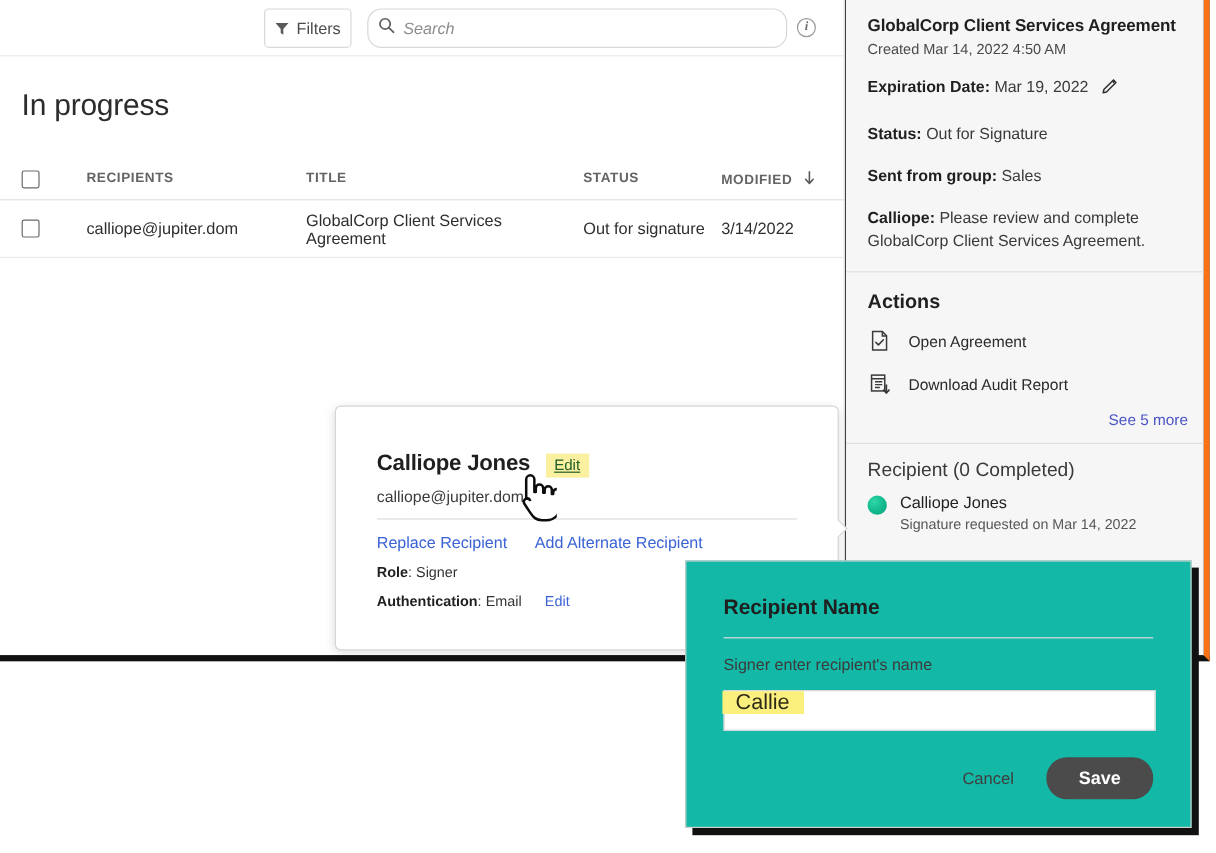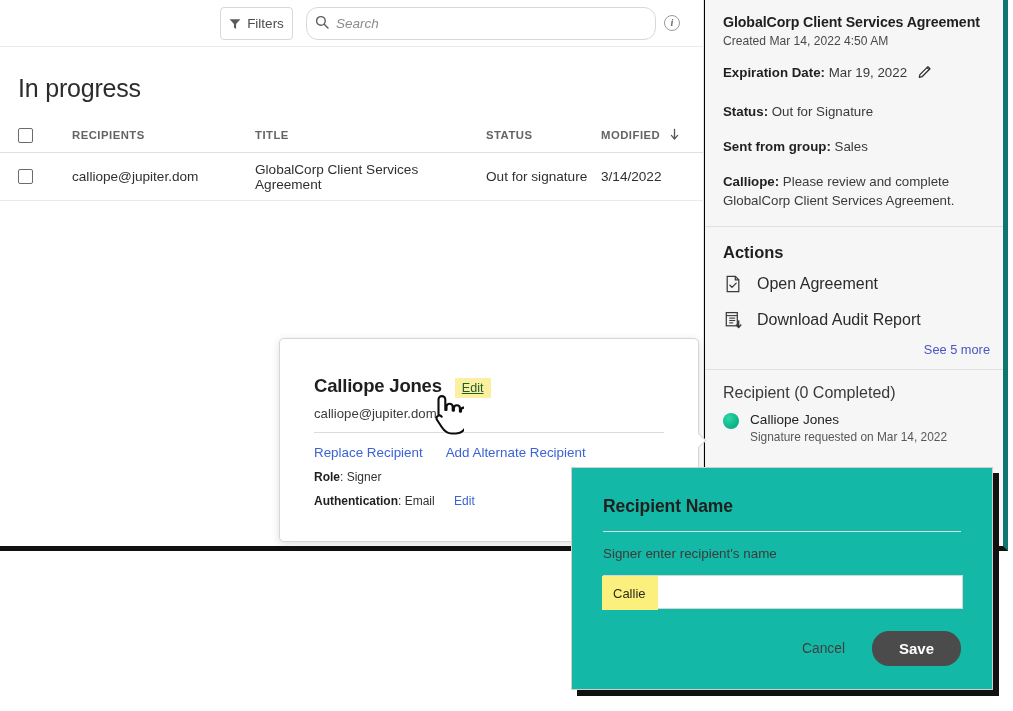--- a/index.html
+++ b/index.html
@@ -15,8 +15,8 @@
   .app-frame {
     position: absolute; left: 0; top: 0;
     width: 1008px; height: 551px;
-    background: #000000;
-    border-right: 5px solid #0f766e;
+    background: #404040;
+    border-right: 5px solid #f97316;
     border-bottom: 5px solid #111;
     overflow: hidden;
   }

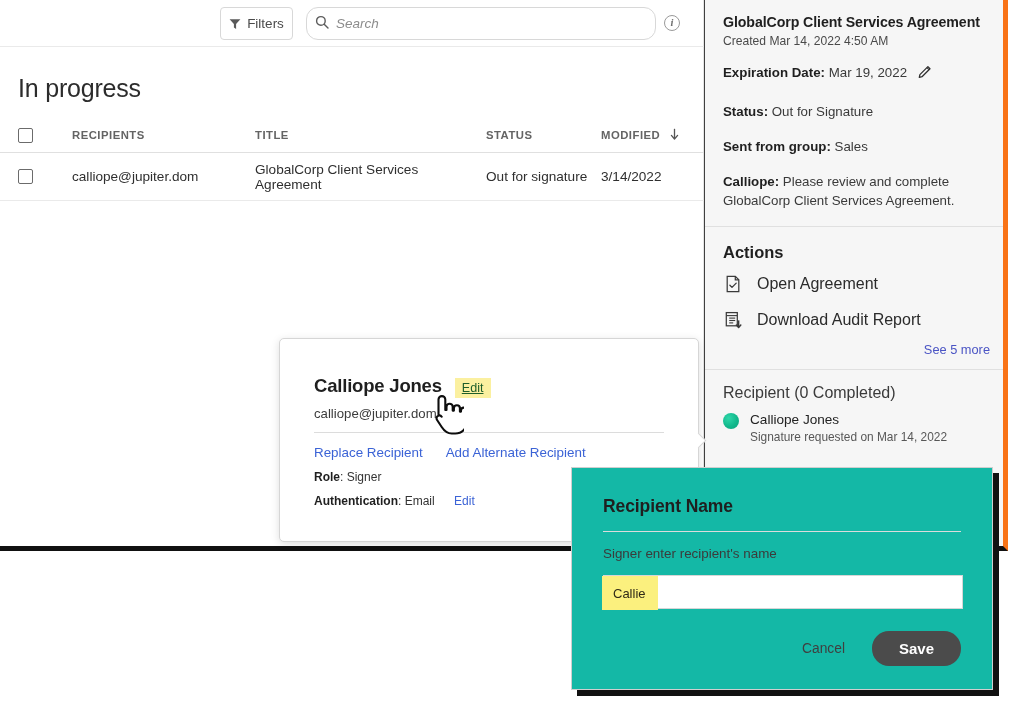--- a/index.html
+++ b/index.html
@@ -70,7 +70,7 @@
   }
 
   
-  .tbl { position: absolute; left: 0; top: 118px; width: 704px; }
+  .tbl { position: absolute; left: 0; top: 132px; width: 704px; }
   .thead {
     display: flex; align-items: center; height: 35px;
     border-bottom: 1px solid #e0e0e0;

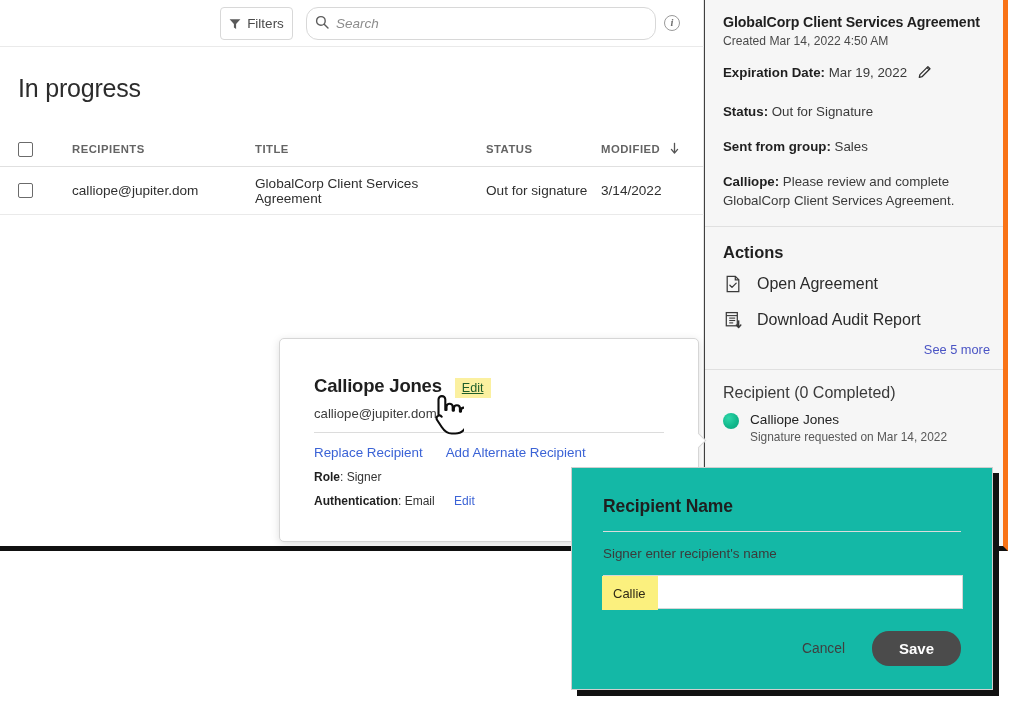--- a/index.html
+++ b/index.html
@@ -110,7 +110,7 @@
   .actions-h { font-size: 16.5px; color: #1f1f1f; font-weight: bold; padding: 16px 18px 4px 18px; }
   .act-row {
     display: flex; align-items: center; gap: 14px;
-    padding: 8px 18px; font-size: 16px; color: #2b2b2b; cursor: pointer;
+    padding: 8px 18px; font-size: 13px; color: #2b2b2b; cursor: pointer;
   }
   .act-ico { width: 20px; height: 20px; flex: none; display:block; }
   .see-more {

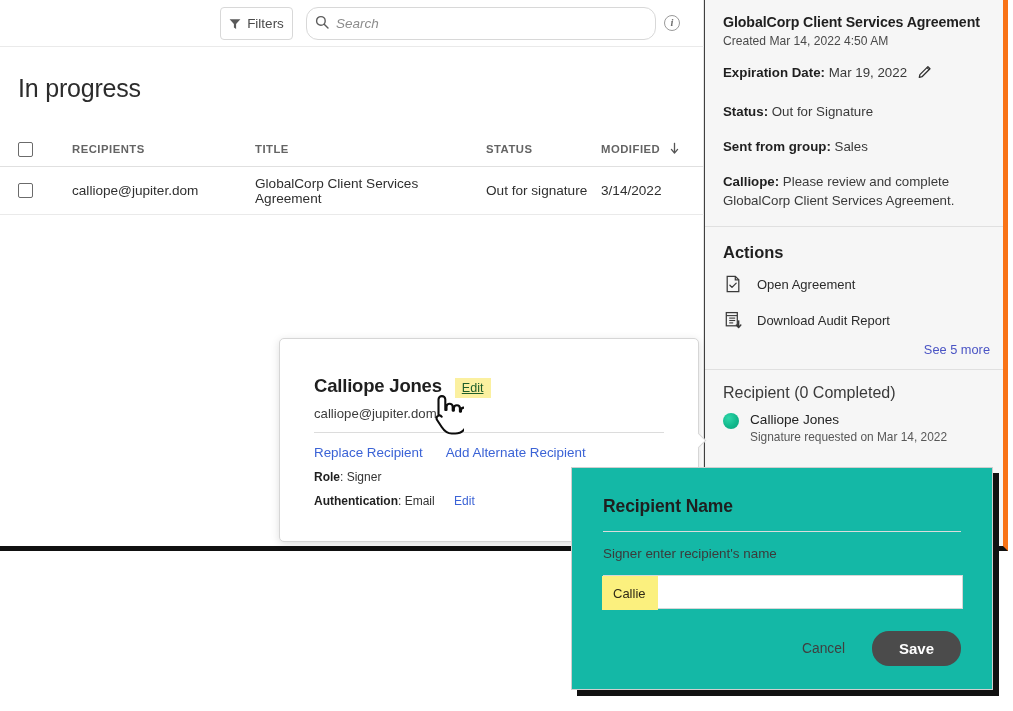--- a/index.html
+++ b/index.html
@@ -179,10 +179,10 @@
     cursor: text; position: relative;
   }
   .dlg-val {
-    position: absolute; left: -2px; top: 0; height: 34px;
+    position: absolute; left: -2px; top: 0; height: 19px;
     display: flex; align-items: center;
     background: #fbf07e; padding: 0 12px 0 11px;
-    font-size: 13px; color: #2f2a17;
+    font-size: 18px; color: #2f2a17;
   }
   .dlg-btns { display: flex; justify-content: flex-end; align-items: center; gap: 17px; margin-top: 22px; }
   .btn-cancel { font-size: 13.8px; color: #3f3f3f; padding: 8px 10px; cursor: pointer; background: none; border: none; font-family: inherit; }

